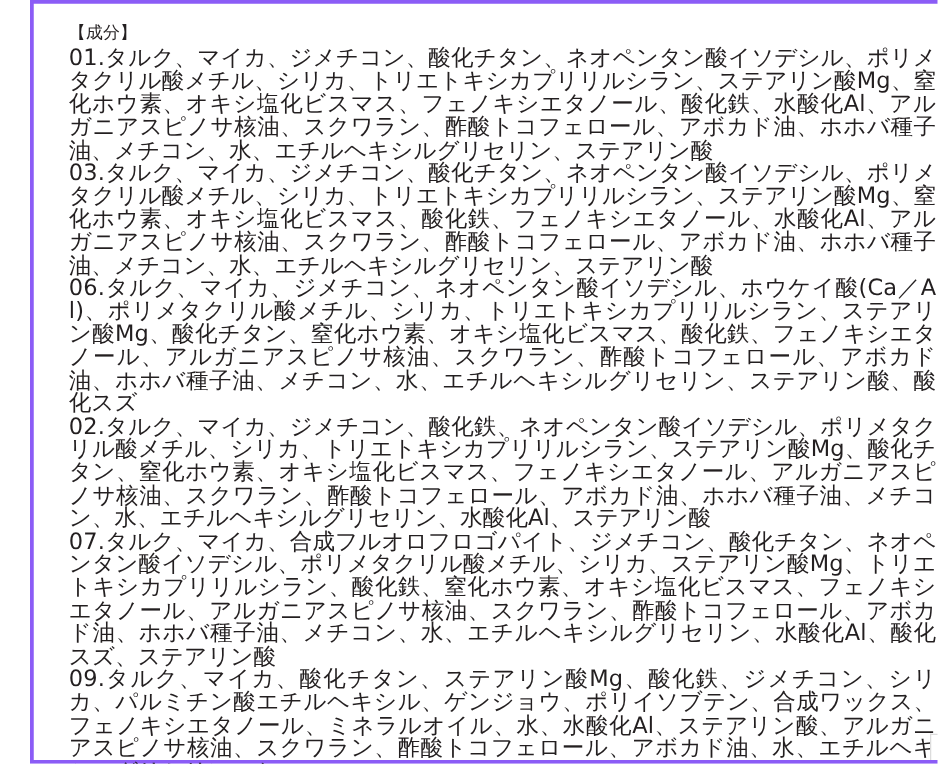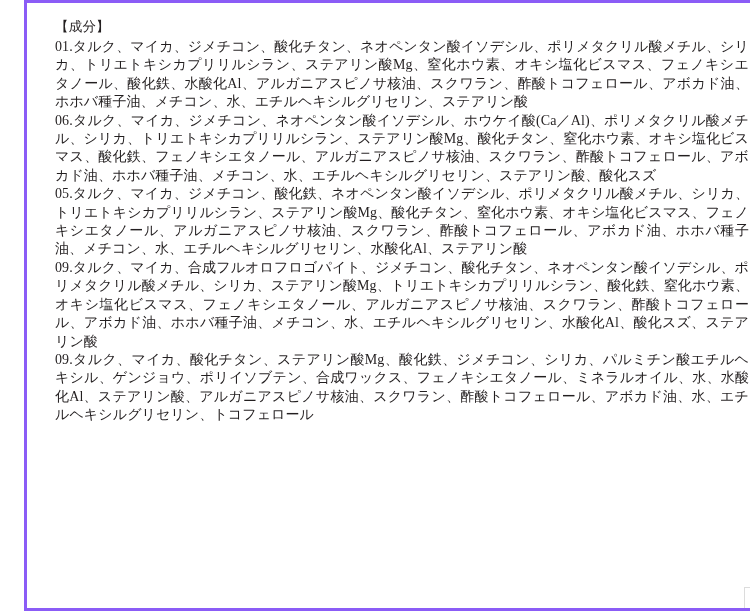--- a/index.html
+++ b/index.html
@@ -34,14 +34,13 @@
     font-weight: 400;
   }
   .ingredient-block {
-    font-size: 14px;
+    font-size: 18px;
     line-height: 18.4px;
     letter-spacing: 0.1px;
     text-align: justify;
     text-justify: inter-character;
     margin: 0;
     word-break: break-all;
-    font-family: Liberation Serif, serif;
   }
   .corner-fold {
     position: absolute;

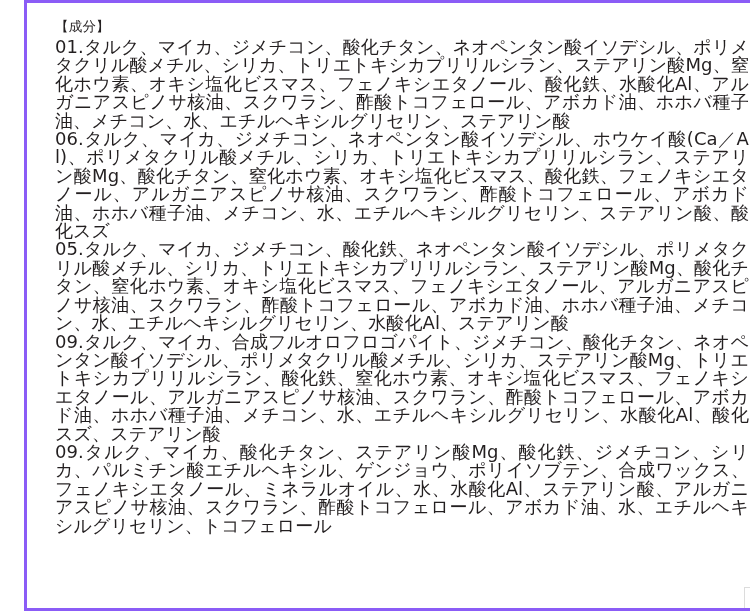--- a/index.html
+++ b/index.html
@@ -60,6 +60,7 @@
   <div class="content">
     <div class="section-title">【成分】</div>
     <div class="ingredient-block">01.タルク、マイカ、ジメチコン、酸化チタン、ネオペンタン酸イソデシル、ポリメタクリル酸メチル、シリカ、トリエトキシカプリリルシラン、ステアリン酸Mg、窒化ホウ素、オキシ塩化ビスマス、フェノキシエタノール、酸化鉄、水酸化Al、アルガニアスピノサ核油、スクワラン、酢酸トコフェロール、アボカド油、ホホバ種子油、メチコン、水、エチルヘキシルグリセリン、ステアリン酸</div>
+    <div class="ingredient-block">03.タルク、マイカ、ジメチコン、酸化チタン、ネオペンタン酸イソデシル、ポリメタクリル酸メチル、シリカ、トリエトキシカプリリルシラン、ステアリン酸Mg、窒化ホウ素、オキシ塩化ビスマス、酸化鉄、フェノキシエタノール、水酸化Al、アルガニアスピノサ核油、スクワラン、酢酸トコフェロール、アボカド油、ホホバ種子油、メチコン、水、エチルヘキシルグリセリン、ステアリン酸</div>
     <div class="ingredient-block">06.タルク、マイカ、ジメチコン、ネオペンタン酸イソデシル、ホウケイ酸(Ca／Al)、ポリメタクリル酸メチル、シリカ、トリエトキシカプリリルシラン、ステアリン酸Mg、酸化チタン、窒化ホウ素、オキシ塩化ビスマス、酸化鉄、フェノキシエタノール、アルガニアスピノサ核油、スクワラン、酢酸トコフェロール、アボカド油、ホホバ種子油、メチコン、水、エチルヘキシルグリセリン、ステアリン酸、酸化スズ</div>
     <div class="ingredient-block">05.タルク、マイカ、ジメチコン、酸化鉄、ネオペンタン酸イソデシル、ポリメタクリル酸メチル、シリカ、トリエトキシカプリリルシラン、ステアリン酸Mg、酸化チタン、窒化ホウ素、オキシ塩化ビスマス、フェノキシエタノール、アルガニアスピノサ核油、スクワラン、酢酸トコフェロール、アボカド油、ホホバ種子油、メチコン、水、エチルヘキシルグリセリン、水酸化Al、ステアリン酸</div>
     <div class="ingredient-block">09.タルク、マイカ、合成フルオロフロゴパイト、ジメチコン、酸化チタン、ネオペンタン酸イソデシル、ポリメタクリル酸メチル、シリカ、ステアリン酸Mg、トリエトキシカプリリルシラン、酸化鉄、窒化ホウ素、オキシ塩化ビスマス、フェノキシエタノール、アルガニアスピノサ核油、スクワラン、酢酸トコフェロール、アボカド油、ホホバ種子油、メチコン、水、エチルヘキシルグリセリン、水酸化Al、酸化スズ、ステアリン酸</div>

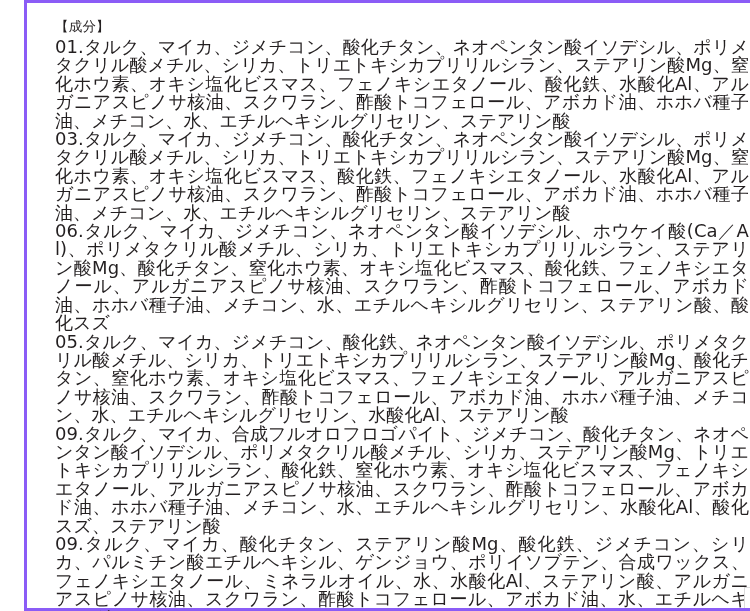--- a/index.html
+++ b/index.html
@@ -62,7 +62,7 @@
     <div class="ingredient-block">01.タルク、マイカ、ジメチコン、酸化チタン、ネオペンタン酸イソデシル、ポリメタクリル酸メチル、シリカ、トリエトキシカプリリルシラン、ステアリン酸Mg、窒化ホウ素、オキシ塩化ビスマス、フェノキシエタノール、酸化鉄、水酸化Al、アルガニアスピノサ核油、スクワラン、酢酸トコフェロール、アボカド油、ホホバ種子油、メチコン、水、エチルヘキシルグリセリン、ステアリン酸</div>
     <div class="ingredient-block">03.タルク、マイカ、ジメチコン、酸化チタン、ネオペンタン酸イソデシル、ポリメタクリル酸メチル、シリカ、トリエトキシカプリリルシラン、ステアリン酸Mg、窒化ホウ素、オキシ塩化ビスマス、酸化鉄、フェノキシエタノール、水酸化Al、アルガニアスピノサ核油、スクワラン、酢酸トコフェロール、アボカド油、ホホバ種子油、メチコン、水、エチルヘキシルグリセリン、ステアリン酸</div>
     <div class="ingredient-block">06.タルク、マイカ、ジメチコン、ネオペンタン酸イソデシル、ホウケイ酸(Ca／Al)、ポリメタクリル酸メチル、シリカ、トリエトキシカプリリルシラン、ステアリン酸Mg、酸化チタン、窒化ホウ素、オキシ塩化ビスマス、酸化鉄、フェノキシエタノール、アルガニアスピノサ核油、スクワラン、酢酸トコフェロール、アボカド油、ホホバ種子油、メチコン、水、エチルヘキシルグリセリン、ステアリン酸、酸化スズ</div>
-    <div class="ingredient-block">05.タルク、マイカ、ジメチコン、酸化鉄、ネオペンタン酸イソデシル、ポリメタクリル酸メチル、シリカ、トリエトキシカプリリルシラン、ステアリン酸Mg、酸化チタン、窒化ホウ素、オキシ塩化ビスマス、フェノキシエタノール、アルガニアスピノサ核油、スクワラン、酢酸トコフェロール、アボカド油、ホホバ種子油、メチコン、水、エチルヘキシルグリセリン、水酸化Al、ステアリン酸</div>
+    <div class="ingredient-block">02.タルク、マイカ、ジメチコン、酸化鉄、ネオペンタン酸イソデシル、ポリメタクリル酸メチル、シリカ、トリエトキシカプリリルシラン、ステアリン酸Mg、酸化チタン、窒化ホウ素、オキシ塩化ビスマス、フェノキシエタノール、アルガニアスピノサ核油、スクワラン、酢酸トコフェロール、アボカド油、ホホバ種子油、メチコン、水、エチルヘキシルグリセリン、水酸化Al、ステアリン酸</div>
     <div class="ingredient-block">09.タルク、マイカ、合成フルオロフロゴパイト、ジメチコン、酸化チタン、ネオペンタン酸イソデシル、ポリメタクリル酸メチル、シリカ、ステアリン酸Mg、トリエトキシカプリリルシラン、酸化鉄、窒化ホウ素、オキシ塩化ビスマス、フェノキシエタノール、アルガニアスピノサ核油、スクワラン、酢酸トコフェロール、アボカド油、ホホバ種子油、メチコン、水、エチルヘキシルグリセリン、水酸化Al、酸化スズ、ステアリン酸</div>
     <div class="ingredient-block">09.タルク、マイカ、酸化チタン、ステアリン酸Mg、酸化鉄、ジメチコン、シリカ、パルミチン酸エチルヘキシル、ゲンジョウ、ポリイソブテン、合成ワックス、フェノキシエタノール、ミネラルオイル、水、水酸化Al、ステアリン酸、アルガニアスピノサ核油、スクワラン、酢酸トコフェロール、アボカド油、水、エチルヘキシルグリセリン、トコフェロール</div>
 

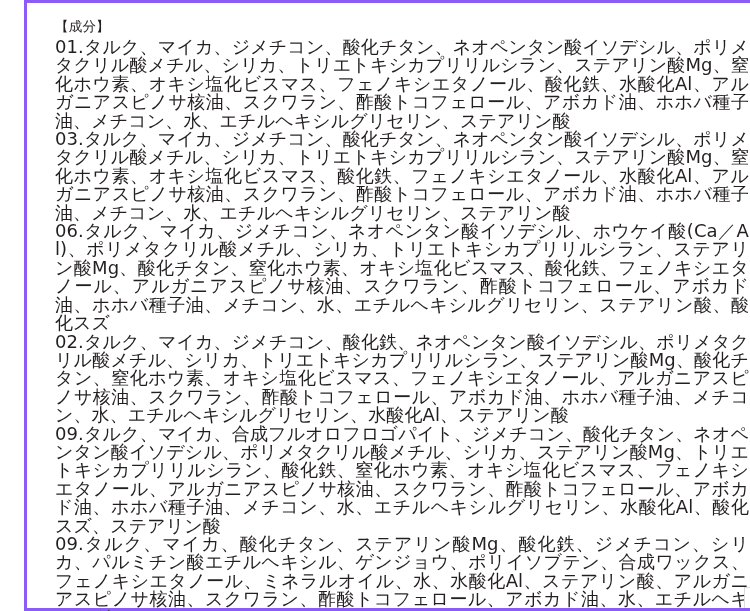--- a/index.html
+++ b/index.html
@@ -63,7 +63,7 @@
     <div class="ingredient-block">03.タルク、マイカ、ジメチコン、酸化チタン、ネオペンタン酸イソデシル、ポリメタクリル酸メチル、シリカ、トリエトキシカプリリルシラン、ステアリン酸Mg、窒化ホウ素、オキシ塩化ビスマス、酸化鉄、フェノキシエタノール、水酸化Al、アルガニアスピノサ核油、スクワラン、酢酸トコフェロール、アボカド油、ホホバ種子油、メチコン、水、エチルヘキシルグリセリン、ステアリン酸</div>
     <div class="ingredient-block">06.タルク、マイカ、ジメチコン、ネオペンタン酸イソデシル、ホウケイ酸(Ca／Al)、ポリメタクリル酸メチル、シリカ、トリエトキシカプリリルシラン、ステアリン酸Mg、酸化チタン、窒化ホウ素、オキシ塩化ビスマス、酸化鉄、フェノキシエタノール、アルガニアスピノサ核油、スクワラン、酢酸トコフェロール、アボカド油、ホホバ種子油、メチコン、水、エチルヘキシルグリセリン、ステアリン酸、酸化スズ</div>
     <div class="ingredient-block">02.タルク、マイカ、ジメチコン、酸化鉄、ネオペンタン酸イソデシル、ポリメタクリル酸メチル、シリカ、トリエトキシカプリリルシラン、ステアリン酸Mg、酸化チタン、窒化ホウ素、オキシ塩化ビスマス、フェノキシエタノール、アルガニアスピノサ核油、スクワラン、酢酸トコフェロール、アボカド油、ホホバ種子油、メチコン、水、エチルヘキシルグリセリン、水酸化Al、ステアリン酸</div>
-    <div class="ingredient-block">09.タルク、マイカ、合成フルオロフロゴパイト、ジメチコン、酸化チタン、ネオペンタン酸イソデシル、ポリメタクリル酸メチル、シリカ、ステアリン酸Mg、トリエトキシカプリリルシラン、酸化鉄、窒化ホウ素、オキシ塩化ビスマス、フェノキシエタノール、アルガニアスピノサ核油、スクワラン、酢酸トコフェロール、アボカド油、ホホバ種子油、メチコン、水、エチルヘキシルグリセリン、水酸化Al、酸化スズ、ステアリン酸</div>
+    <div class="ingredient-block">07.タルク、マイカ、合成フルオロフロゴパイト、ジメチコン、酸化チタン、ネオペンタン酸イソデシル、ポリメタクリル酸メチル、シリカ、ステアリン酸Mg、トリエトキシカプリリルシラン、酸化鉄、窒化ホウ素、オキシ塩化ビスマス、フェノキシエタノール、アルガニアスピノサ核油、スクワラン、酢酸トコフェロール、アボカド油、ホホバ種子油、メチコン、水、エチルヘキシルグリセリン、水酸化Al、酸化スズ、ステアリン酸</div>
     <div class="ingredient-block">09.タルク、マイカ、酸化チタン、ステアリン酸Mg、酸化鉄、ジメチコン、シリカ、パルミチン酸エチルヘキシル、ゲンジョウ、ポリイソブテン、合成ワックス、フェノキシエタノール、ミネラルオイル、水、水酸化Al、ステアリン酸、アルガニアスピノサ核油、スクワラン、酢酸トコフェロール、アボカド油、水、エチルヘキシルグリセリン、トコフェロール</div>
 
   </div>

